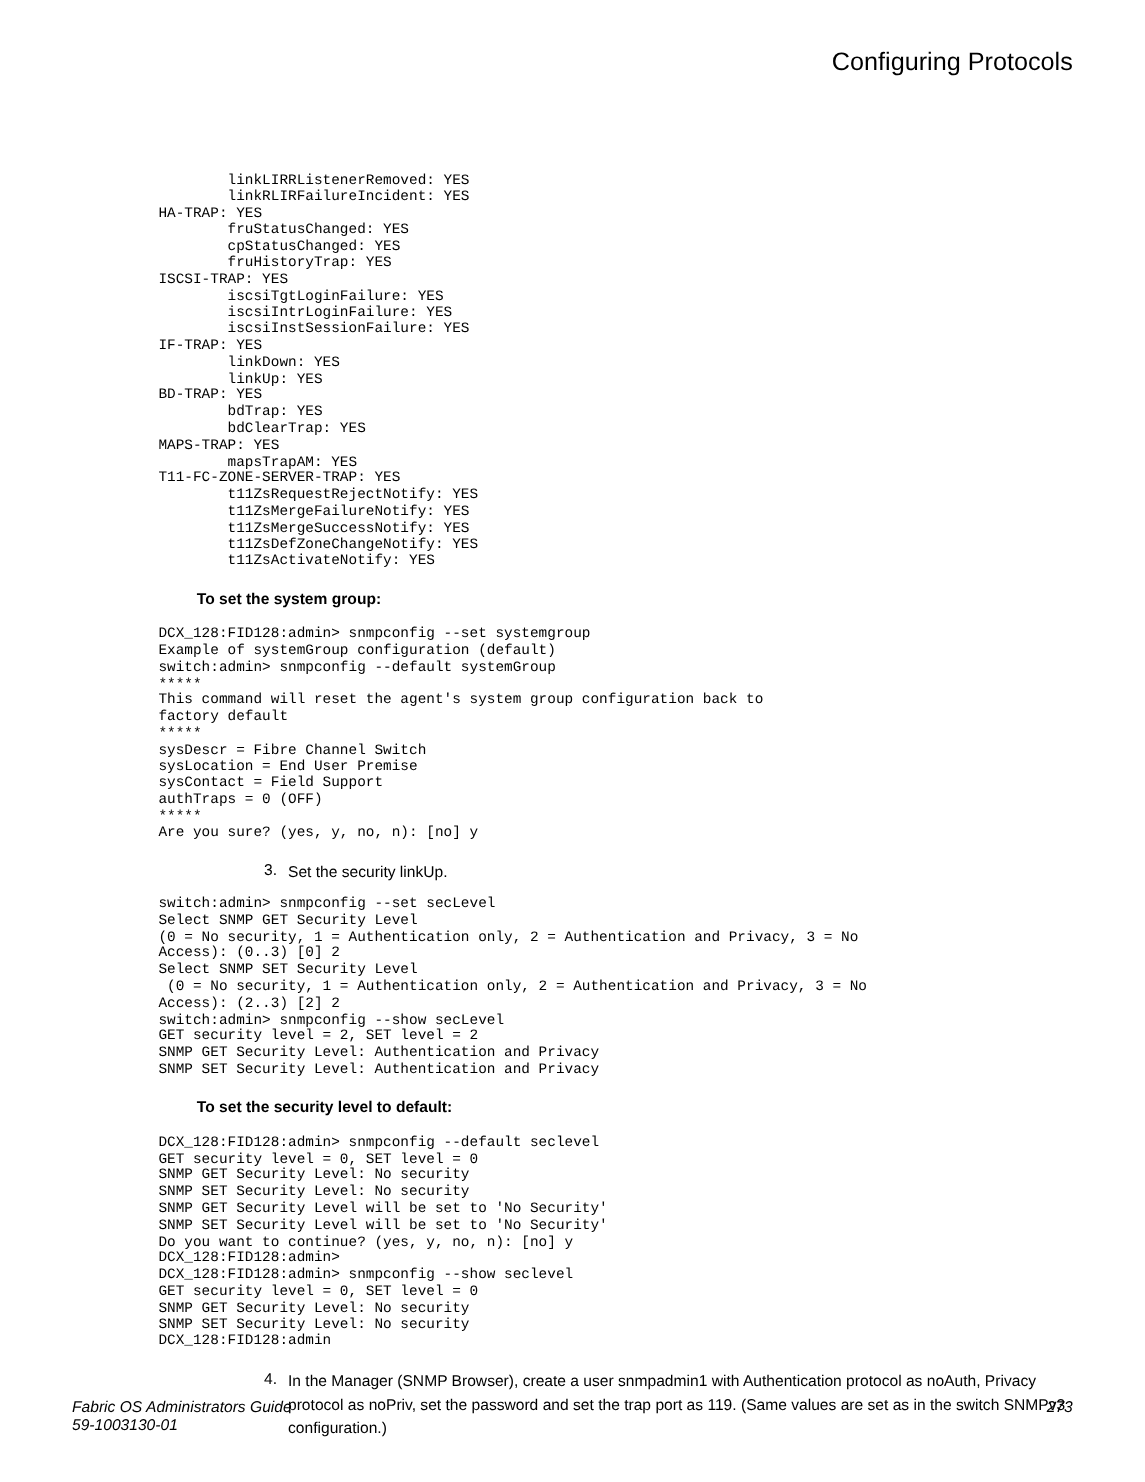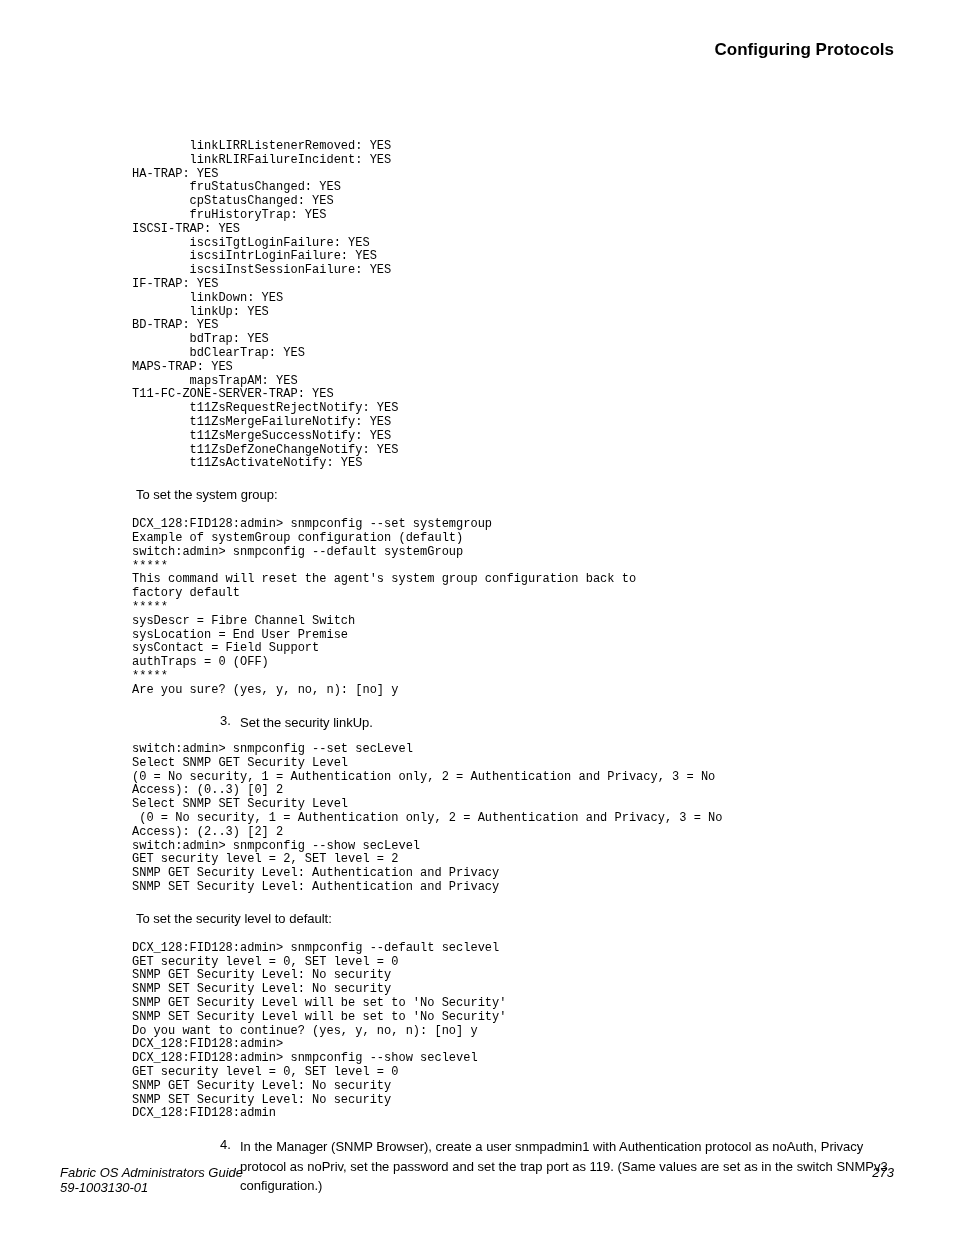--- a/index.html
+++ b/index.html
@@ -15,9 +15,8 @@
     }
     .header-right {
       text-align: right;
-      font-size: 17px;
+      font-size: 21px;
       margin-bottom: 80px;
-      font-weight: bold;
     }
     .code-block {
       font-family: "Courier New", Courier, monospace;

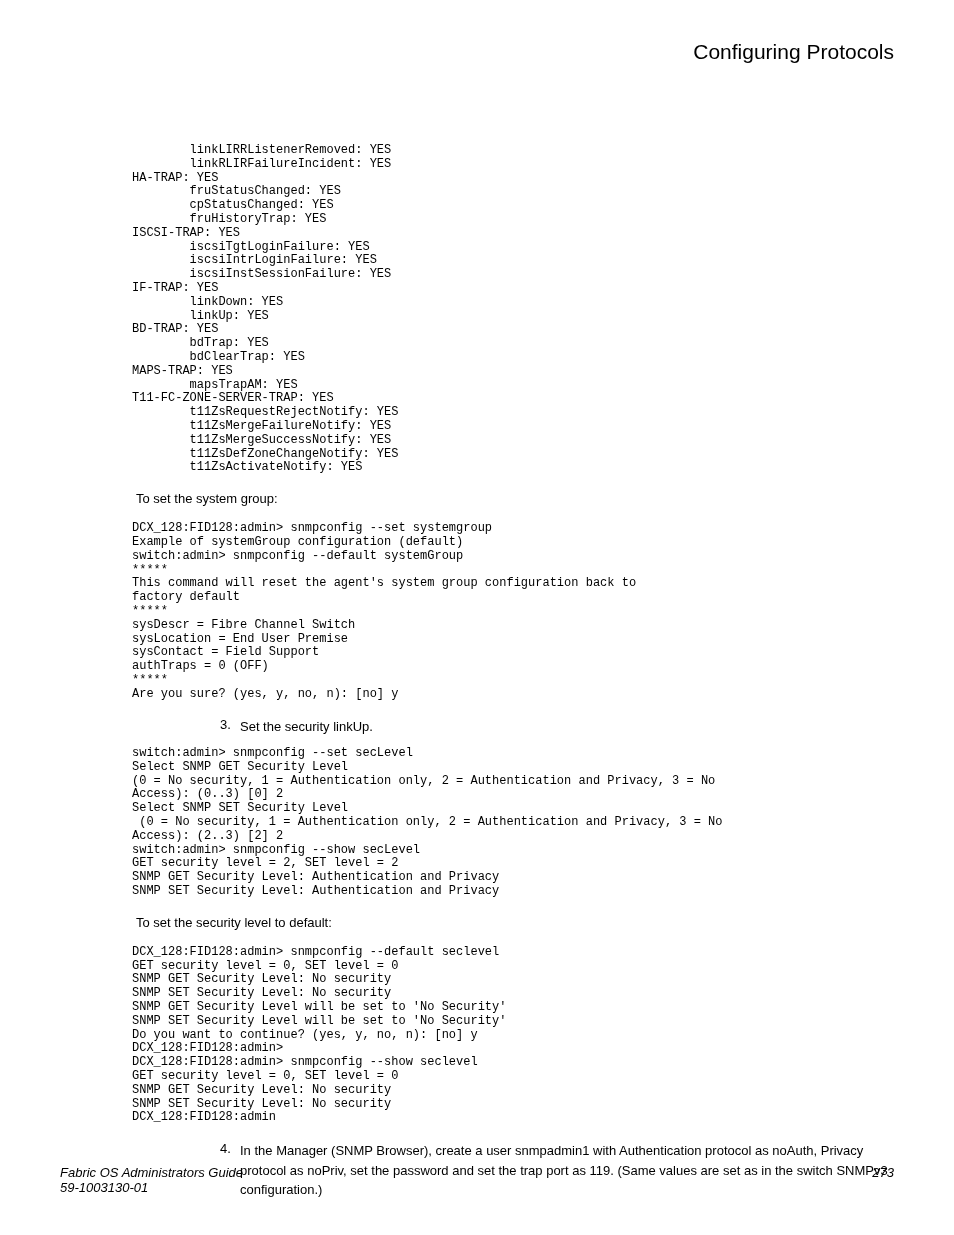--- a/index.html
+++ b/index.html
@@ -28,9 +28,10 @@
     }
     .label-text {
       font-size: 13px;
-      margin-left: 76px;
+      margin-left: 104px;
       margin-bottom: 16px;
       margin-top: 10px;
+      font-weight: bold;
     }
     .numbered-item {
       margin-left: 160px;

